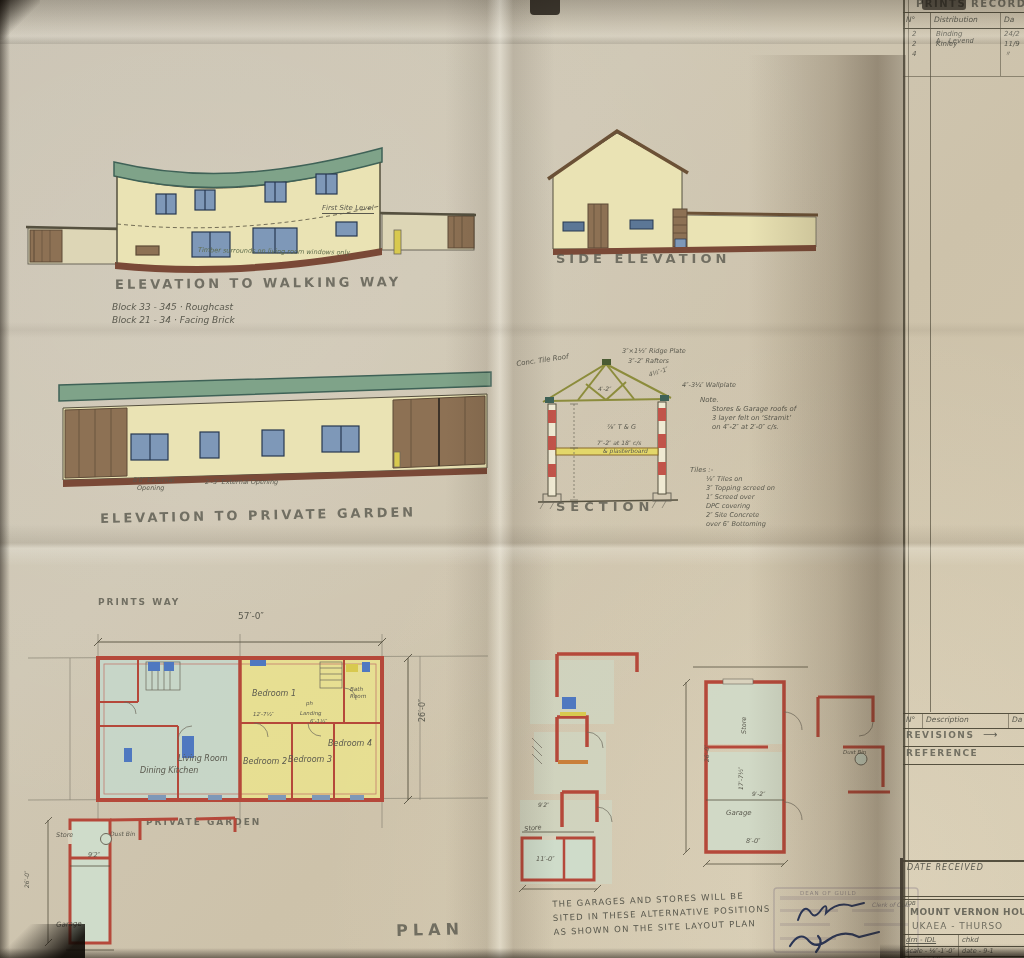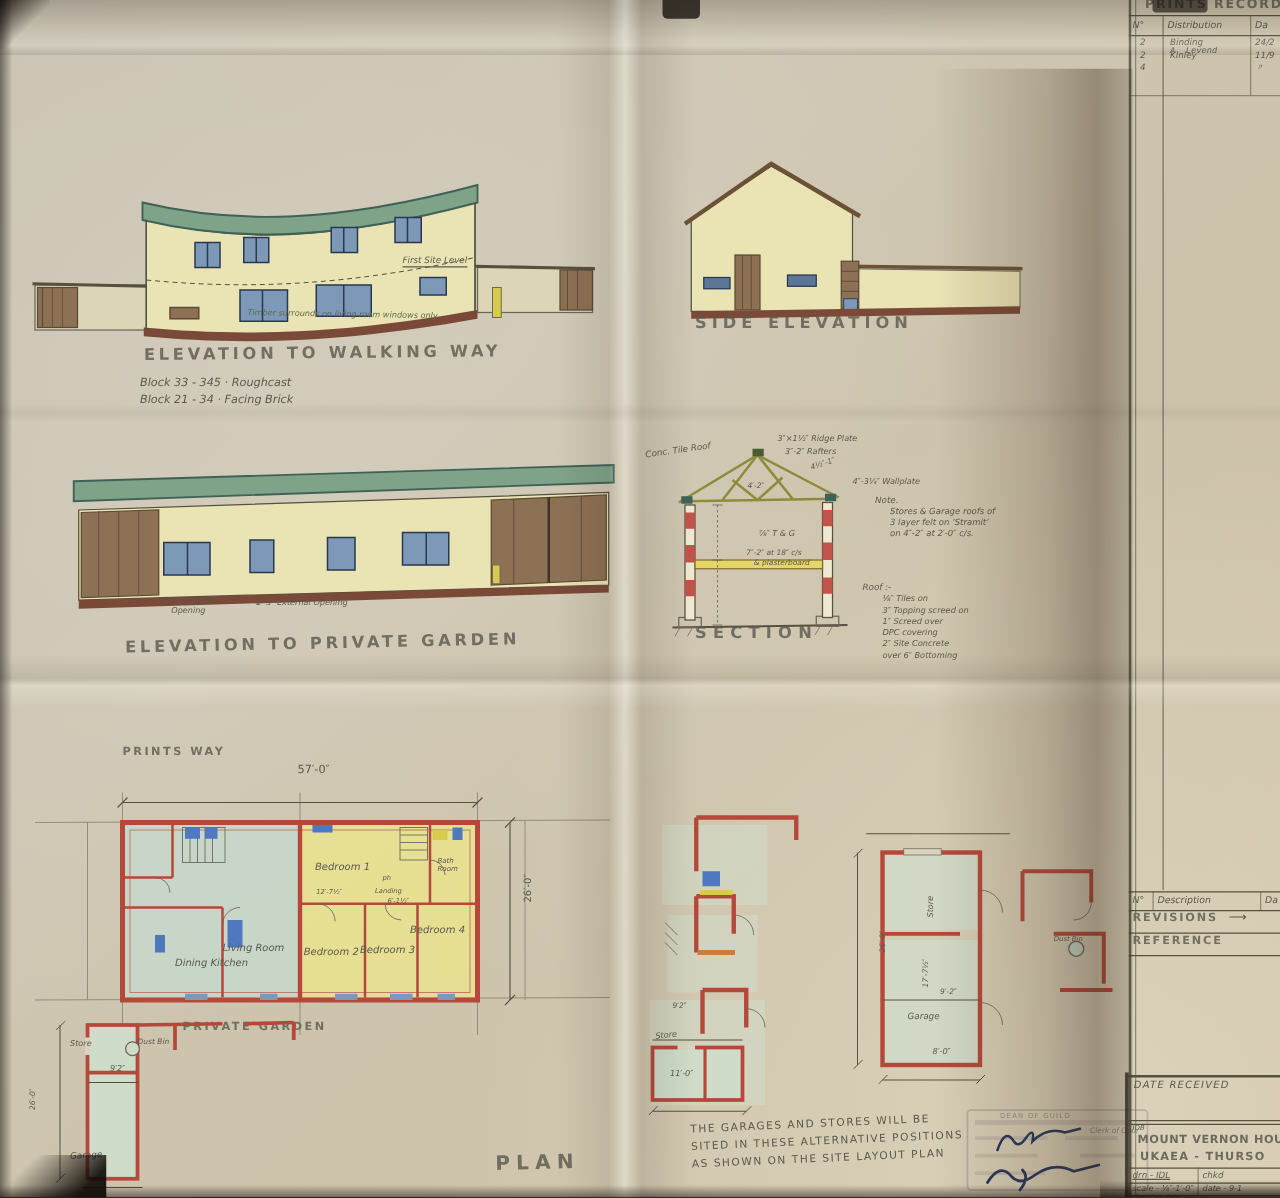--- a/index.html
+++ b/index.html
@@ -179,7 +179,7 @@
   <span class="lb it" style="left:712px;top:406px;font-size:6.8px;">Stores &amp; Garage roofs of</span>
   <span class="lb it" style="left:712px;top:415px;font-size:6.8px;">3 layer felt on ‘Stramit’</span>
   <span class="lb it" style="left:712px;top:424px;font-size:6.8px;">on 4″-2″ at 2′-0″ c/s.</span>
-  <span class="lb it" style="left:690px;top:467px;font-size:7px;">Roof :-</span>
+  <span class="lb it" style="left:690px;top:467px;font-size:7px;">Tiles :-</span>
   <span class="lb it" style="left:706px;top:476px;font-size:6.6px;">⅛″ Tiles on</span>
   <span class="lb it" style="left:706px;top:485px;font-size:6.6px;">3″ Topping screed on</span>
   <span class="lb it" style="left:706px;top:494px;font-size:6.6px;">1″ Screed over</span>

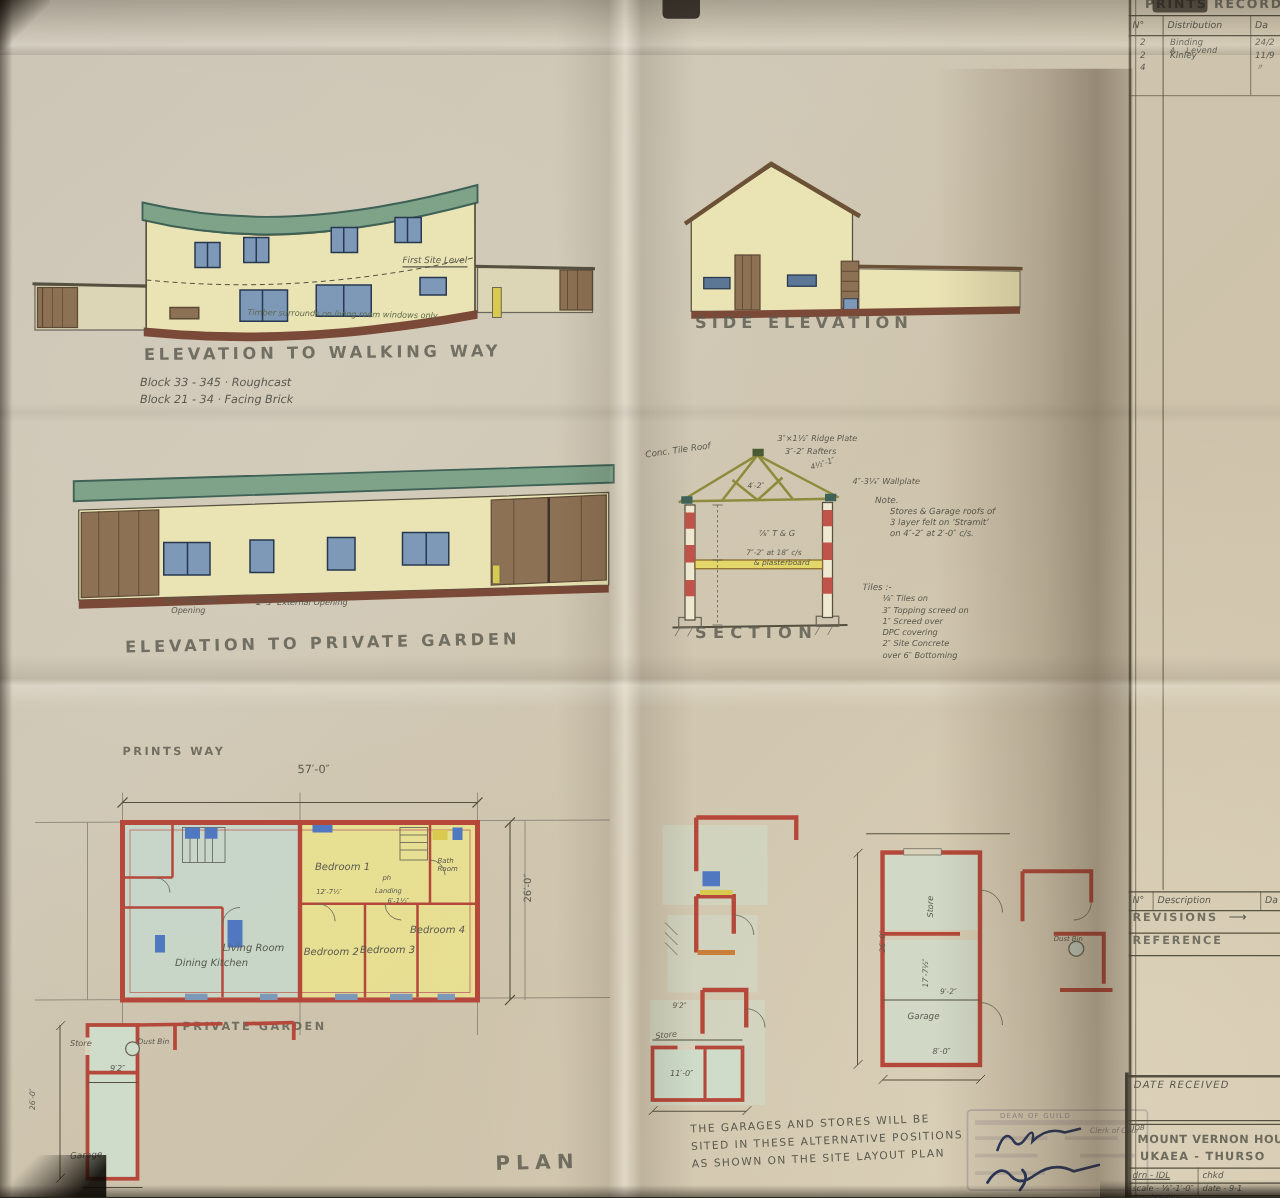--- a/index.html
+++ b/index.html
@@ -447,7 +447,7 @@
   <span class="lb it" style="left:907px;top:864px;font-size:8px;letter-spacing:1px;">DATE RECEIVED</span>
   <span class="lb it" style="left:906px;top:900px;font-size:5.5px;">JOB</span>
   <span class="lb" style="left:910px;top:908px;font-size:9px;font-weight:bold;letter-spacing:0.5px;opacity:.85;">MOUNT VERNON HOUS</span>
-  <span class="lb" style="left:912px;top:922px;font-size:9px;font-weight:bold;letter-spacing:1px;opacity:.85;">UKAEA - THURSO</span>
+  <span class="lb" style="left:912px;top:922px;font-size:9px;font-weight:normal;letter-spacing:1px;opacity:.85;">UKAEA - THURSO</span>
   <span class="lb it" style="left:906px;top:937px;font-size:7px;text-decoration:underline;">drn - IDL</span>
   <span class="lb it" style="left:962px;top:937px;font-size:7px;">chkd</span>
   <span class="lb it" style="left:906px;top:948px;font-size:6.5px;">scale - ⅛″-1′-0″</span>

